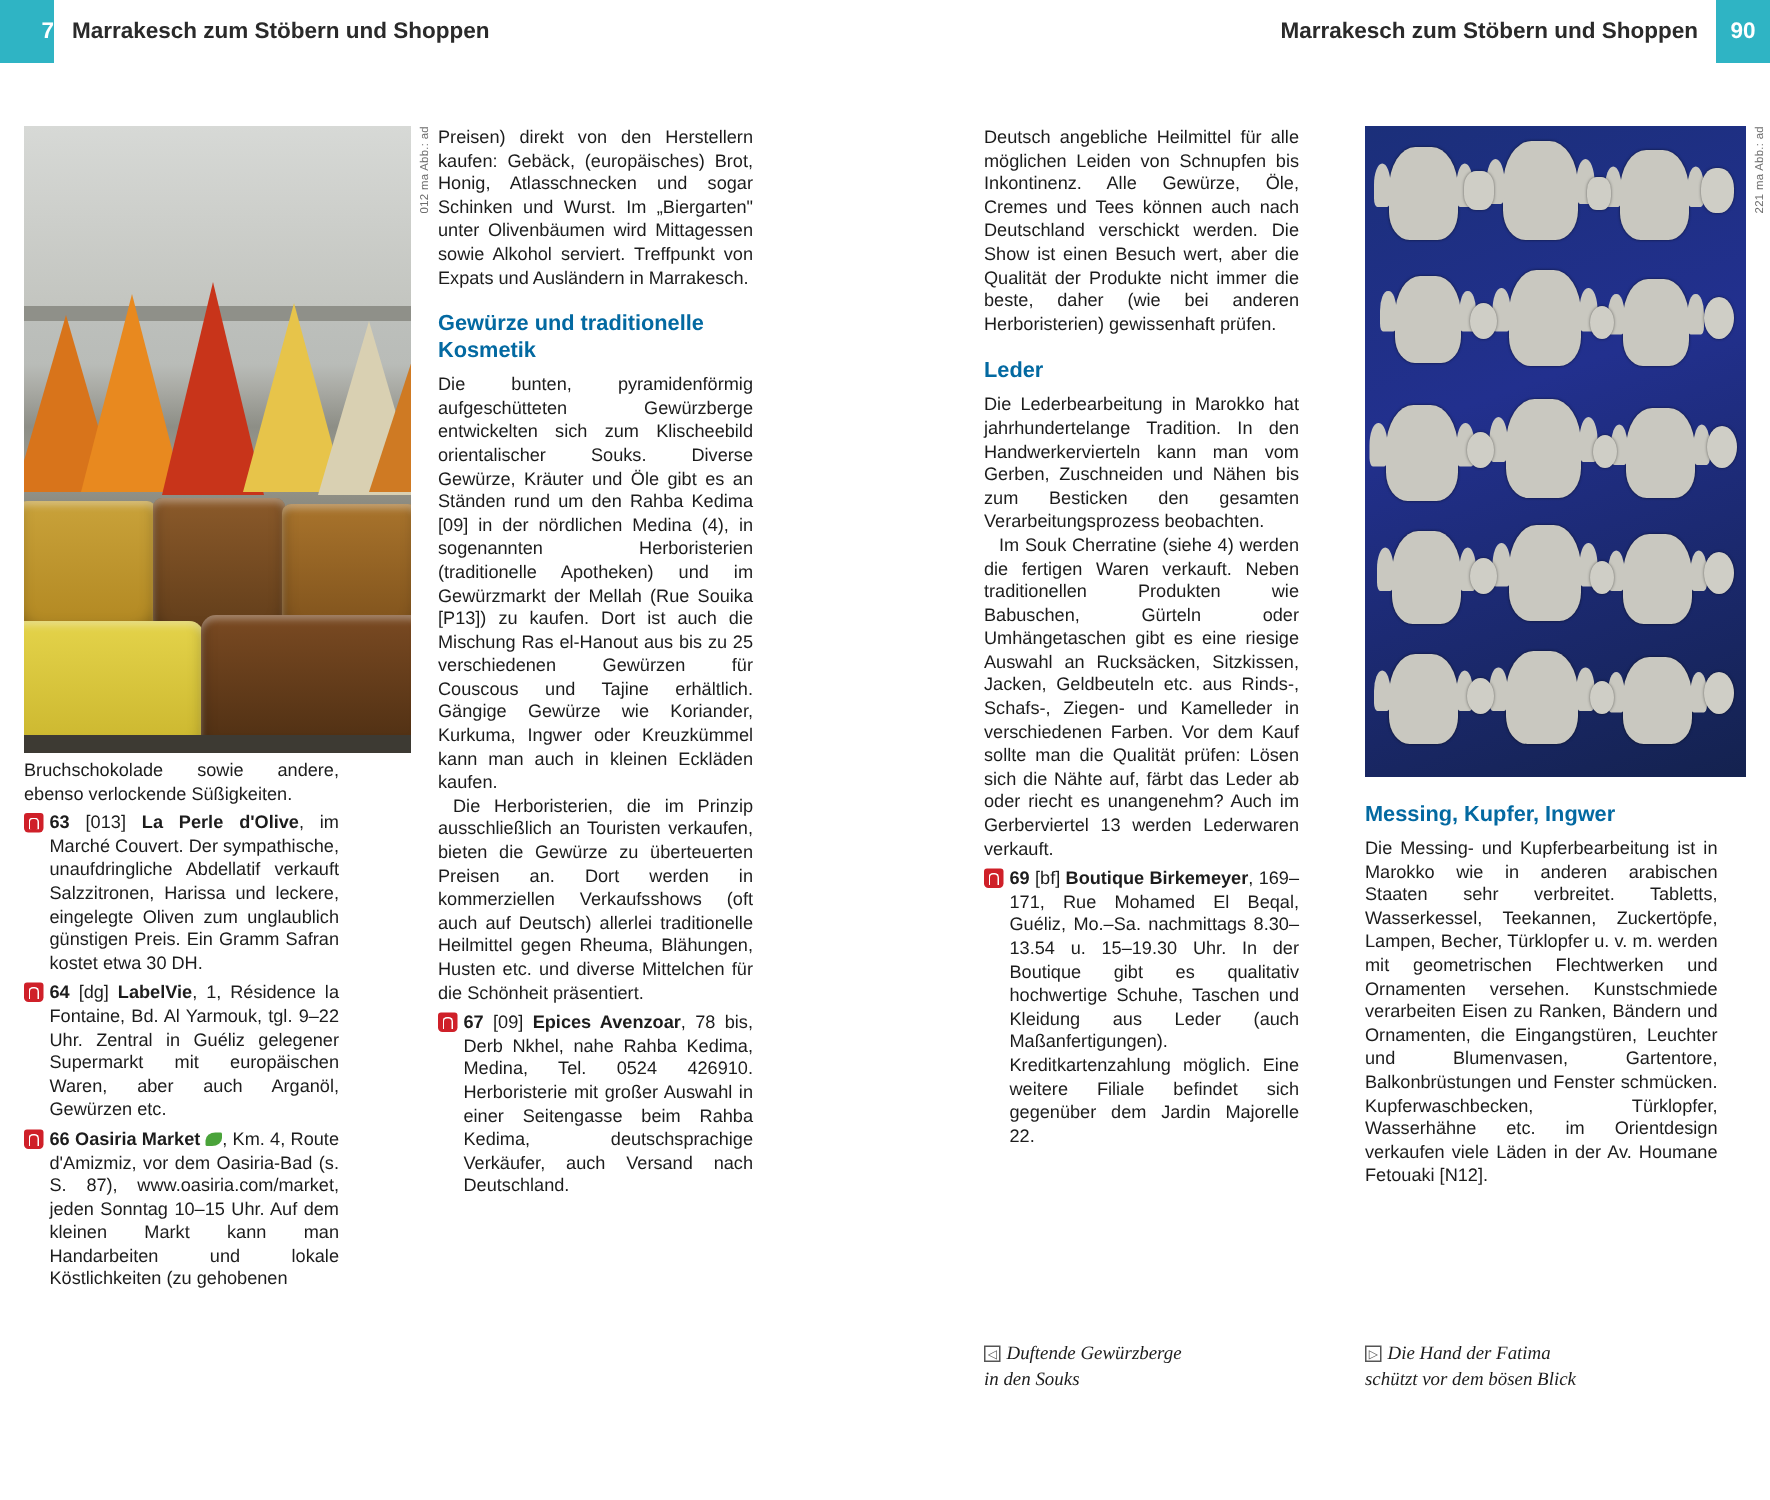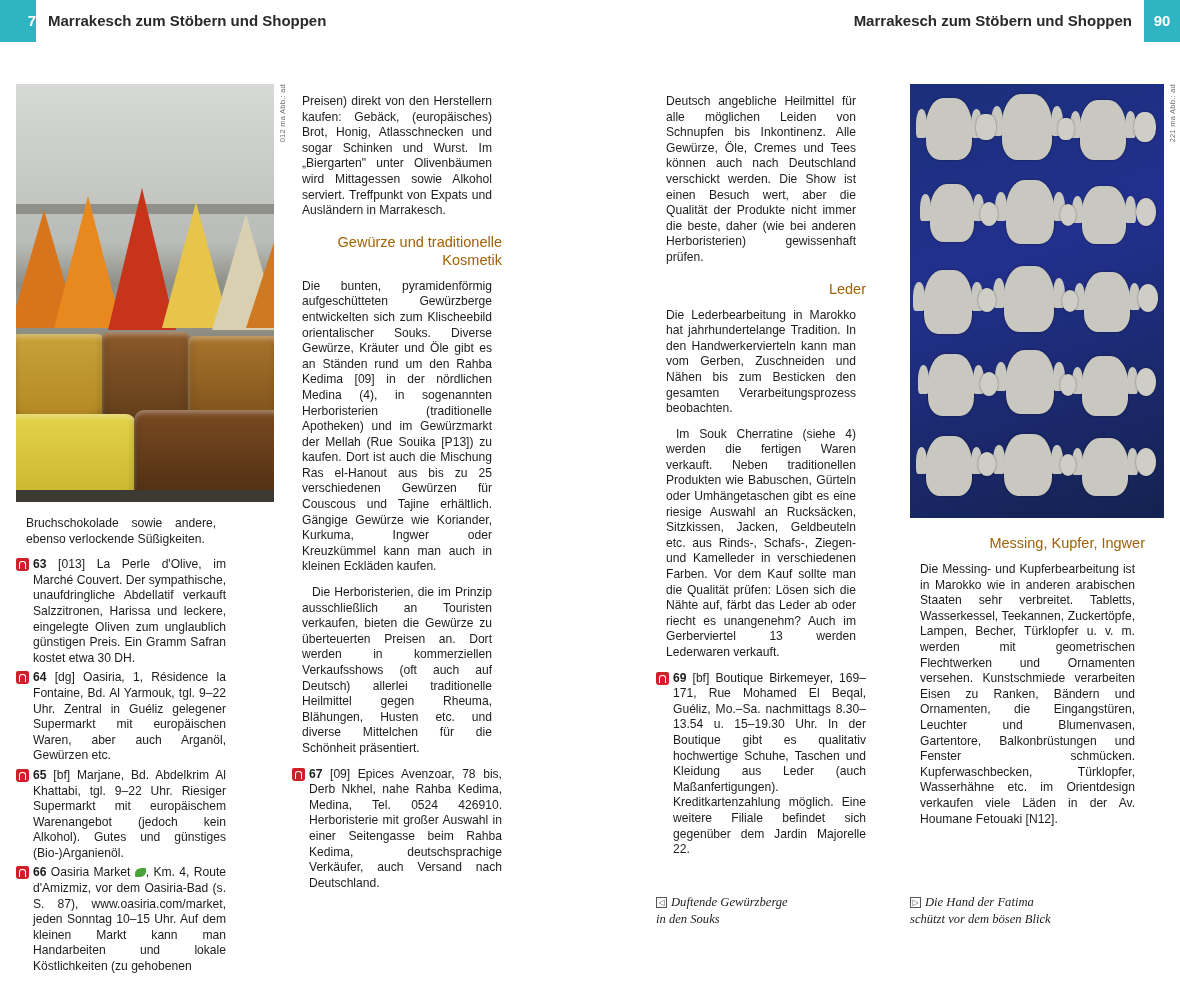--- a/index.html
+++ b/index.html
@@ -93,7 +93,7 @@
   #col3 { left: 656px; }
   #col4 { left: 910px; }
 
-  p { margin: 10px; }
+  p { margin: 0; }
   .para + .para { text-indent: 10px; }
 
   .sec-head {

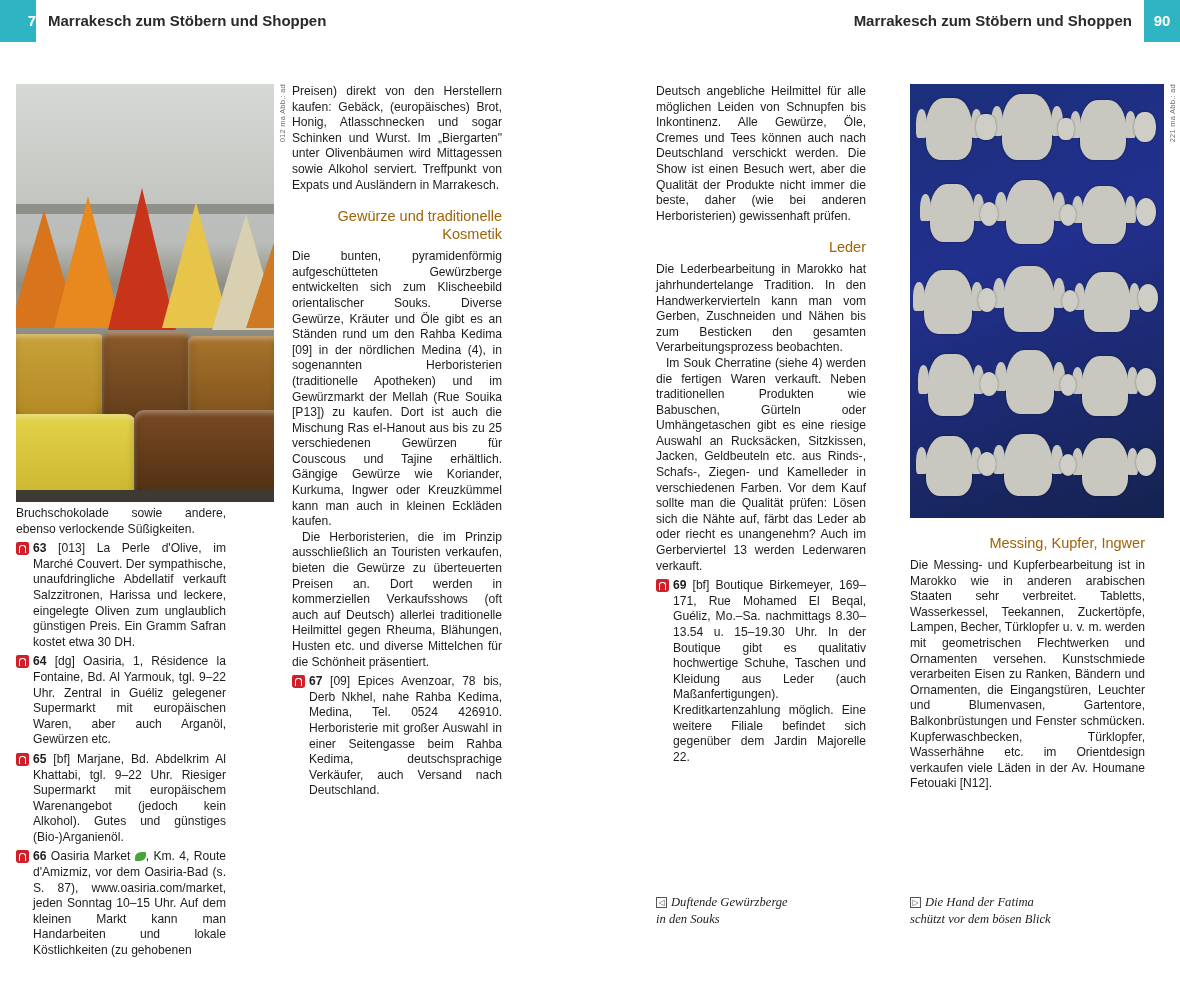--- a/index.html
+++ b/index.html
@@ -97,13 +97,13 @@
   .para + .para { text-indent: 10px; }
 
   .sec-head {
-    color: #a16207;
-    font-weight: normal;
+    color: #0369a1;
+    font-weight: bold;
     font-size: 14.5px;
     line-height: 18px;
     margin-top: 14px;
     margin-bottom: 6px;
-    text-align: right;
+    text-align: left;
   }
   .sec-head.first { margin-top: 0; }
 

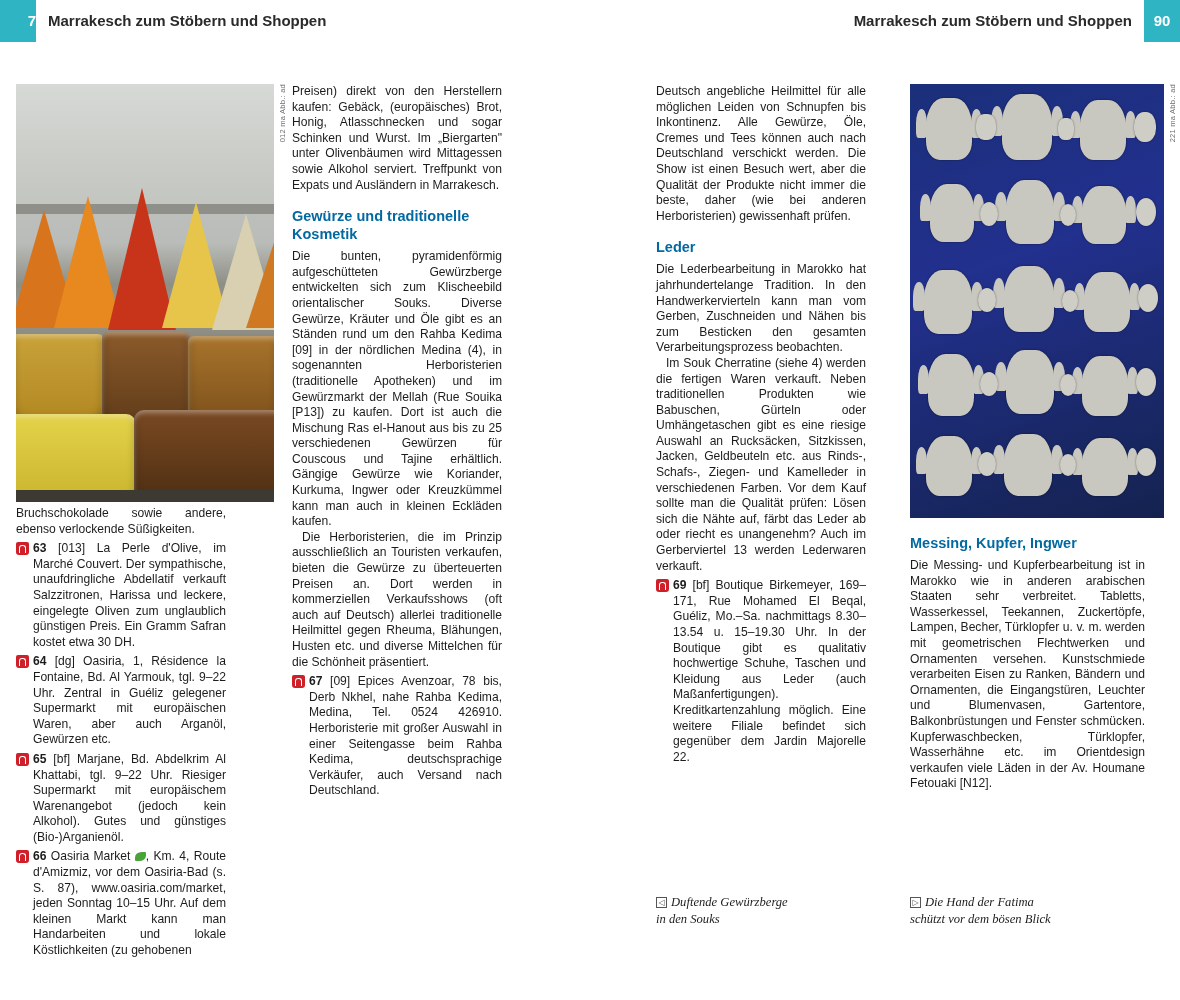--- a/index.html
+++ b/index.html
@@ -211,7 +211,7 @@
     color: #1c1c1c;
     margin-top: 47px;
   }
-  .poi .name { font-weight: normal; }
+  .poi .name { font-weight: bold; }
   .leaf {
     display: inline-block;
     width: 11px; height: 9px;

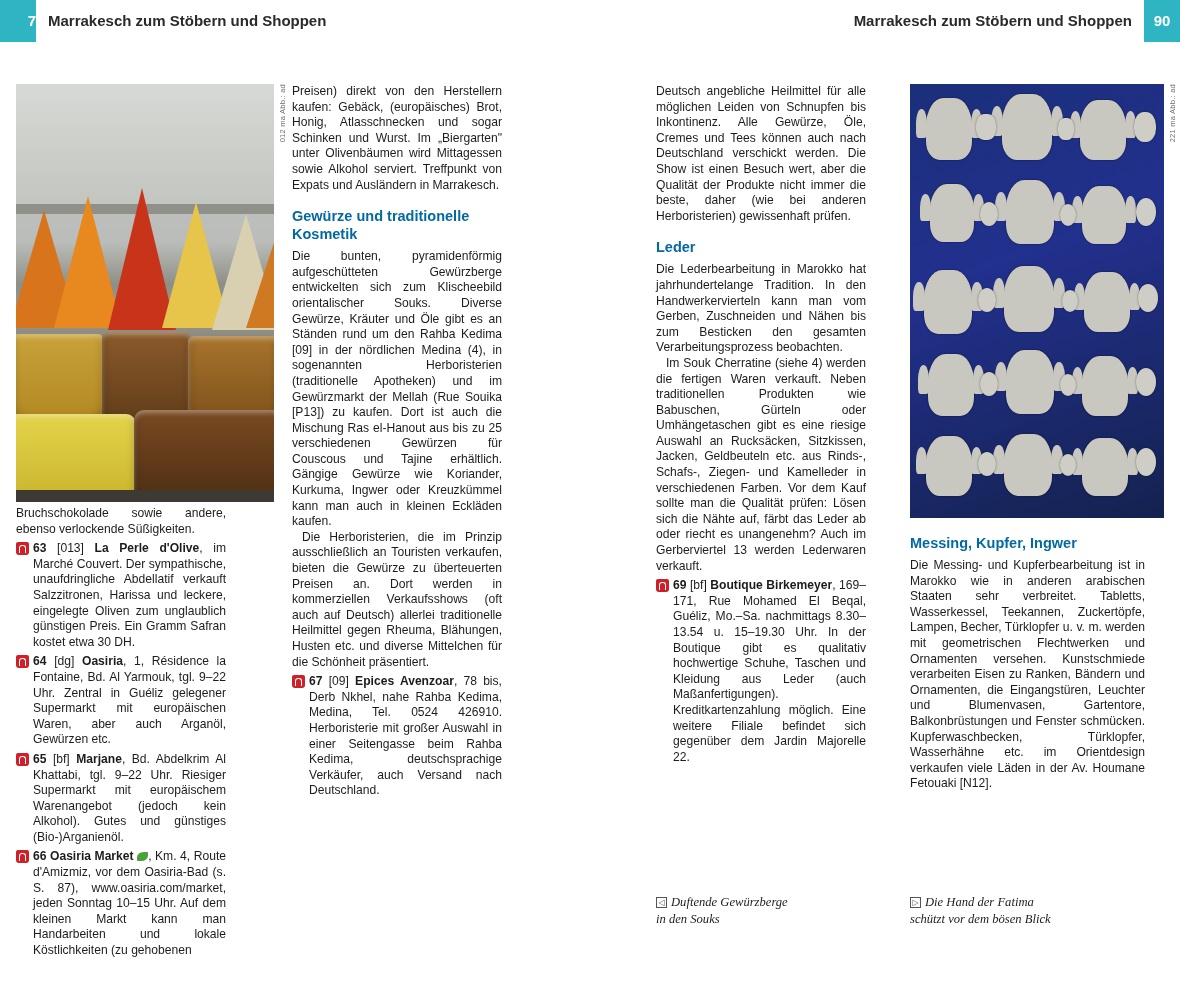--- a/index.html
+++ b/index.html
@@ -336,7 +336,7 @@
       <span class="marker"></span>
       <span class="num">64</span>
       <span>[dg]</span>
-      <span class="name">Oasiria</span><span>, 1, Résidence la Fontaine, Bd. Al Yarmouk, tgl. 9–22 Uhr. Zentral in Guéliz gelegener Supermarkt mit europäischen Waren, aber auch Arganöl, Gewürzen etc.</span>
+      <span class="name">LabelVie</span><span>, 1, Résidence la Fontaine, Bd. Al Yarmouk, tgl. 9–22 Uhr. Zentral in Guéliz gelegener Supermarkt mit europäischen Waren, aber auch Arganöl, Gewürzen etc.</span>
     </div>
 
     <div class="poi">

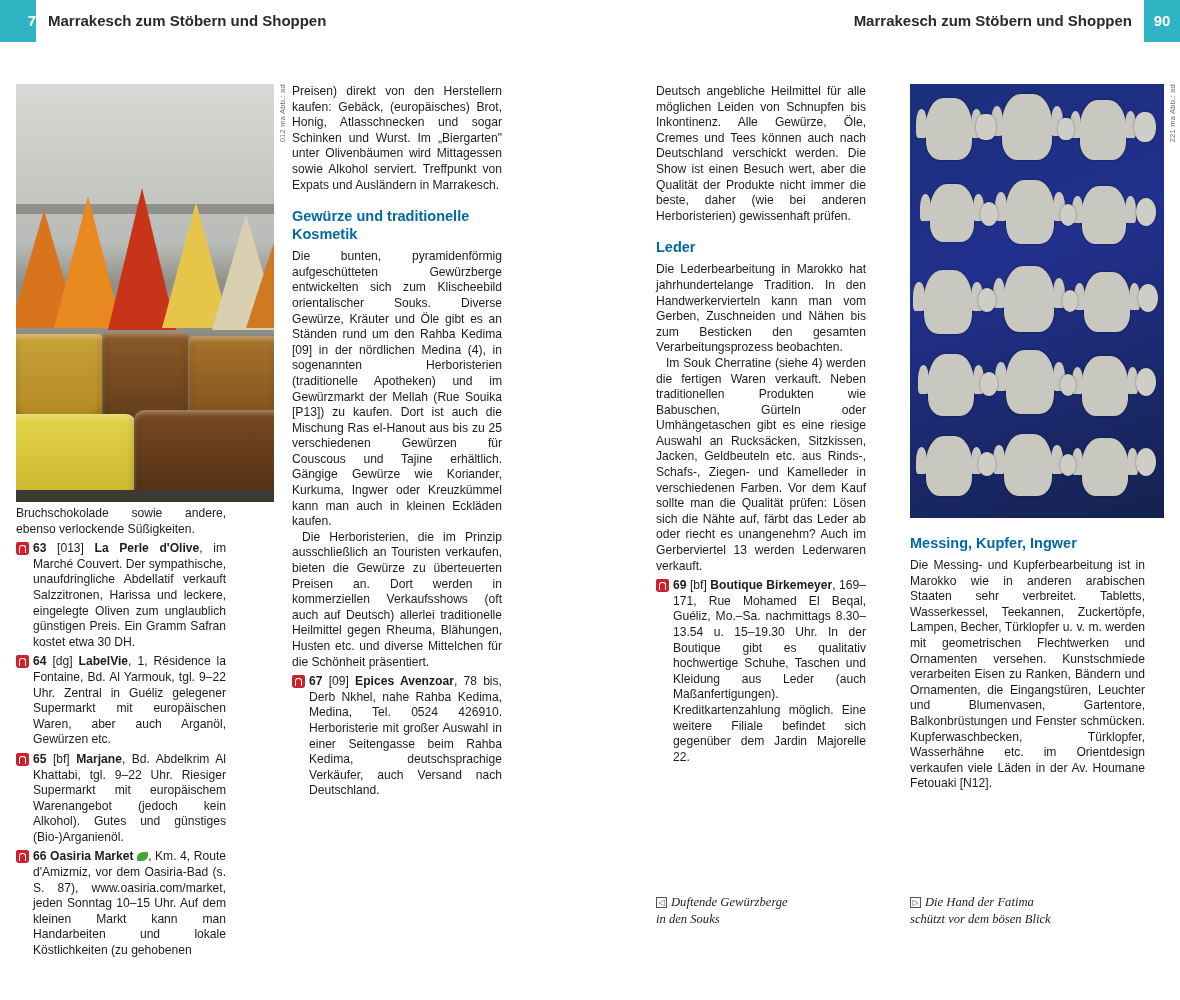--- a/index.html
+++ b/index.html
@@ -339,12 +339,6 @@
       <span class="name">LabelVie</span><span>, 1, Résidence la Fontaine, Bd. Al Yarmouk, tgl. 9–22 Uhr. Zentral in Guéliz gelegener Supermarkt mit europäischen Waren, aber auch Arganöl, Gewürzen etc.</span>
     </div>
 
-    <div class="poi">
-      <span class="marker"></span>
-      <span class="num">65</span>
-      <span>[bf]</span>
-      <span class="name">Marjane</span><span>, Bd. Abdelkrim Al Khattabi, tgl. 9–22 Uhr. Riesiger Supermarkt mit europäischem Warenangebot (jedoch kein Alkohol). Gutes und günstiges (Bio-)Arganienöl.</span>
-    </div>
 
     <div class="poi">
       <span class="marker"></span>

